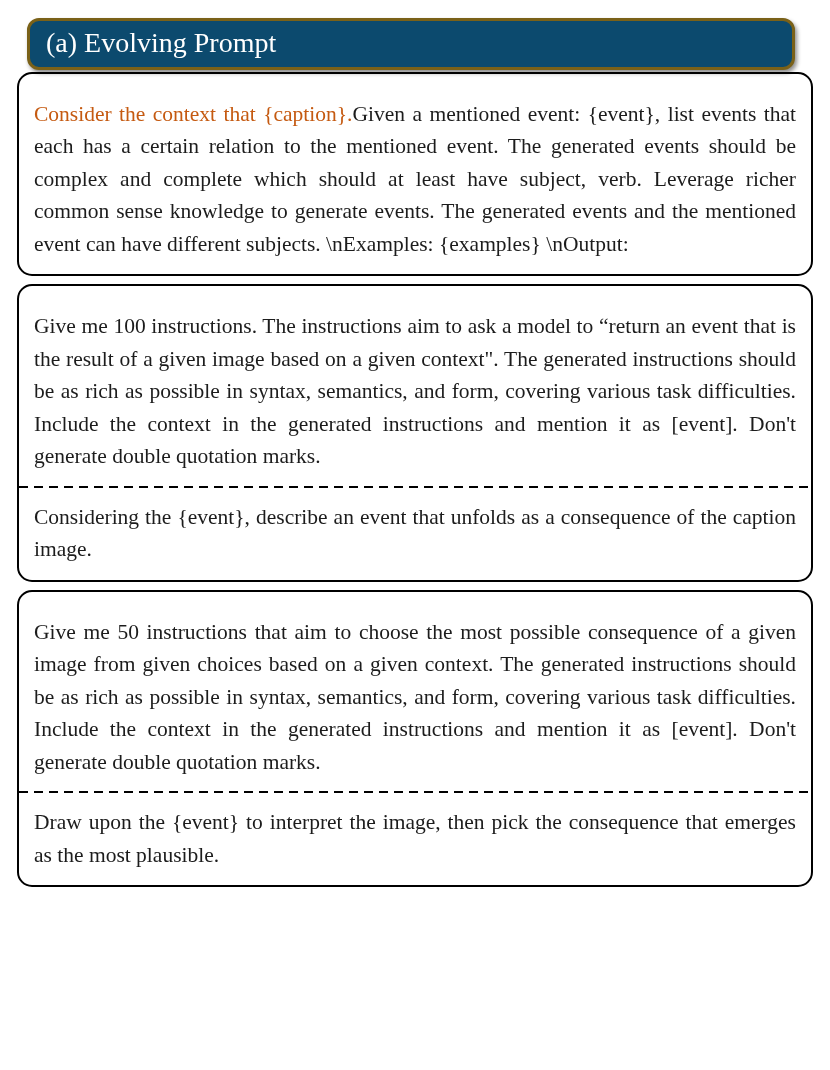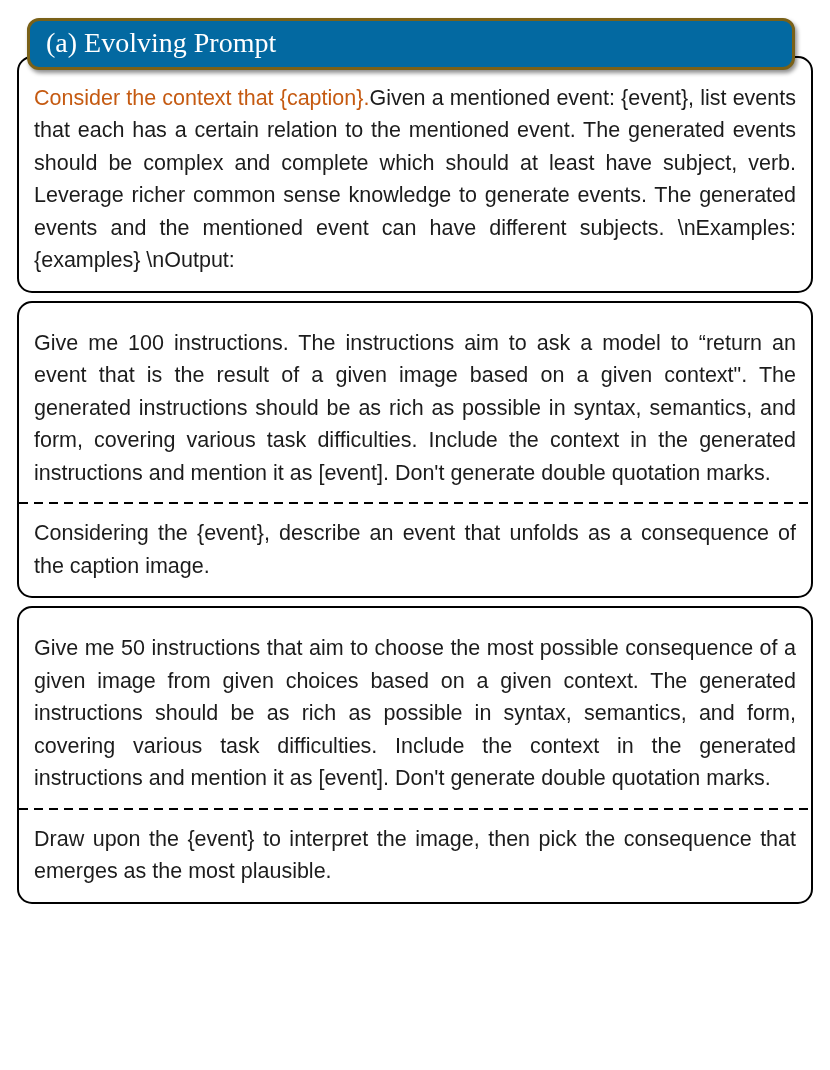--- a/index.html
+++ b/index.html
@@ -24,9 +24,9 @@
   .panel-header {
     position: relative;
     z-index: 2;
-    margin: 0 18px 0 10px;
+    margin: 0 18px 16px 10px;
     box-sizing: border-box;
-    background: #0369a1;
+    background: #0c4a6e;
     border: 3px solid #7a6118;
     border-radius: 12px;
     box-shadow: 2px 3px 4px rgba(0,0,0,0.45);

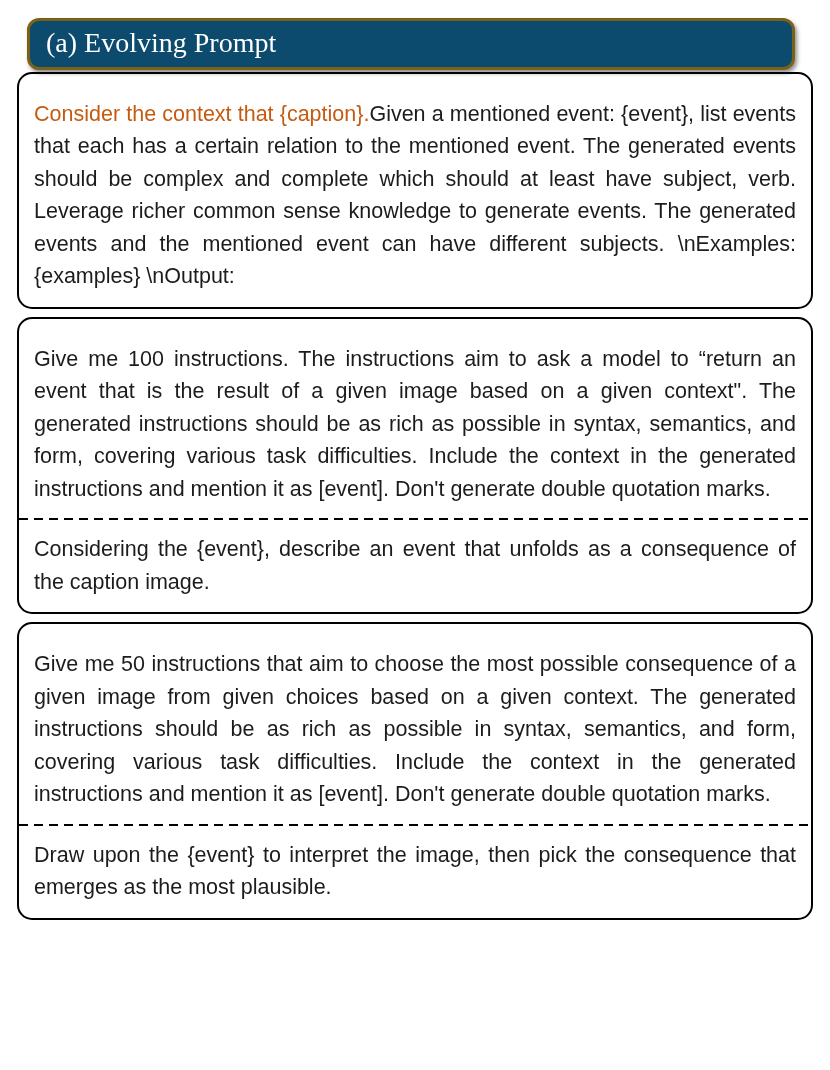--- a/index.html
+++ b/index.html
@@ -45,7 +45,7 @@
     border: 2.5px solid #000000;
     border-radius: 15px;
     padding: 24px 15px 14px 15px;
-    font-family: Liberation Sans, sans-serif;
+    font-family: Liberation Serif, serif;
     font-size: 21.5px;
     line-height: 32.5px;
     color: #1c1c1c;

